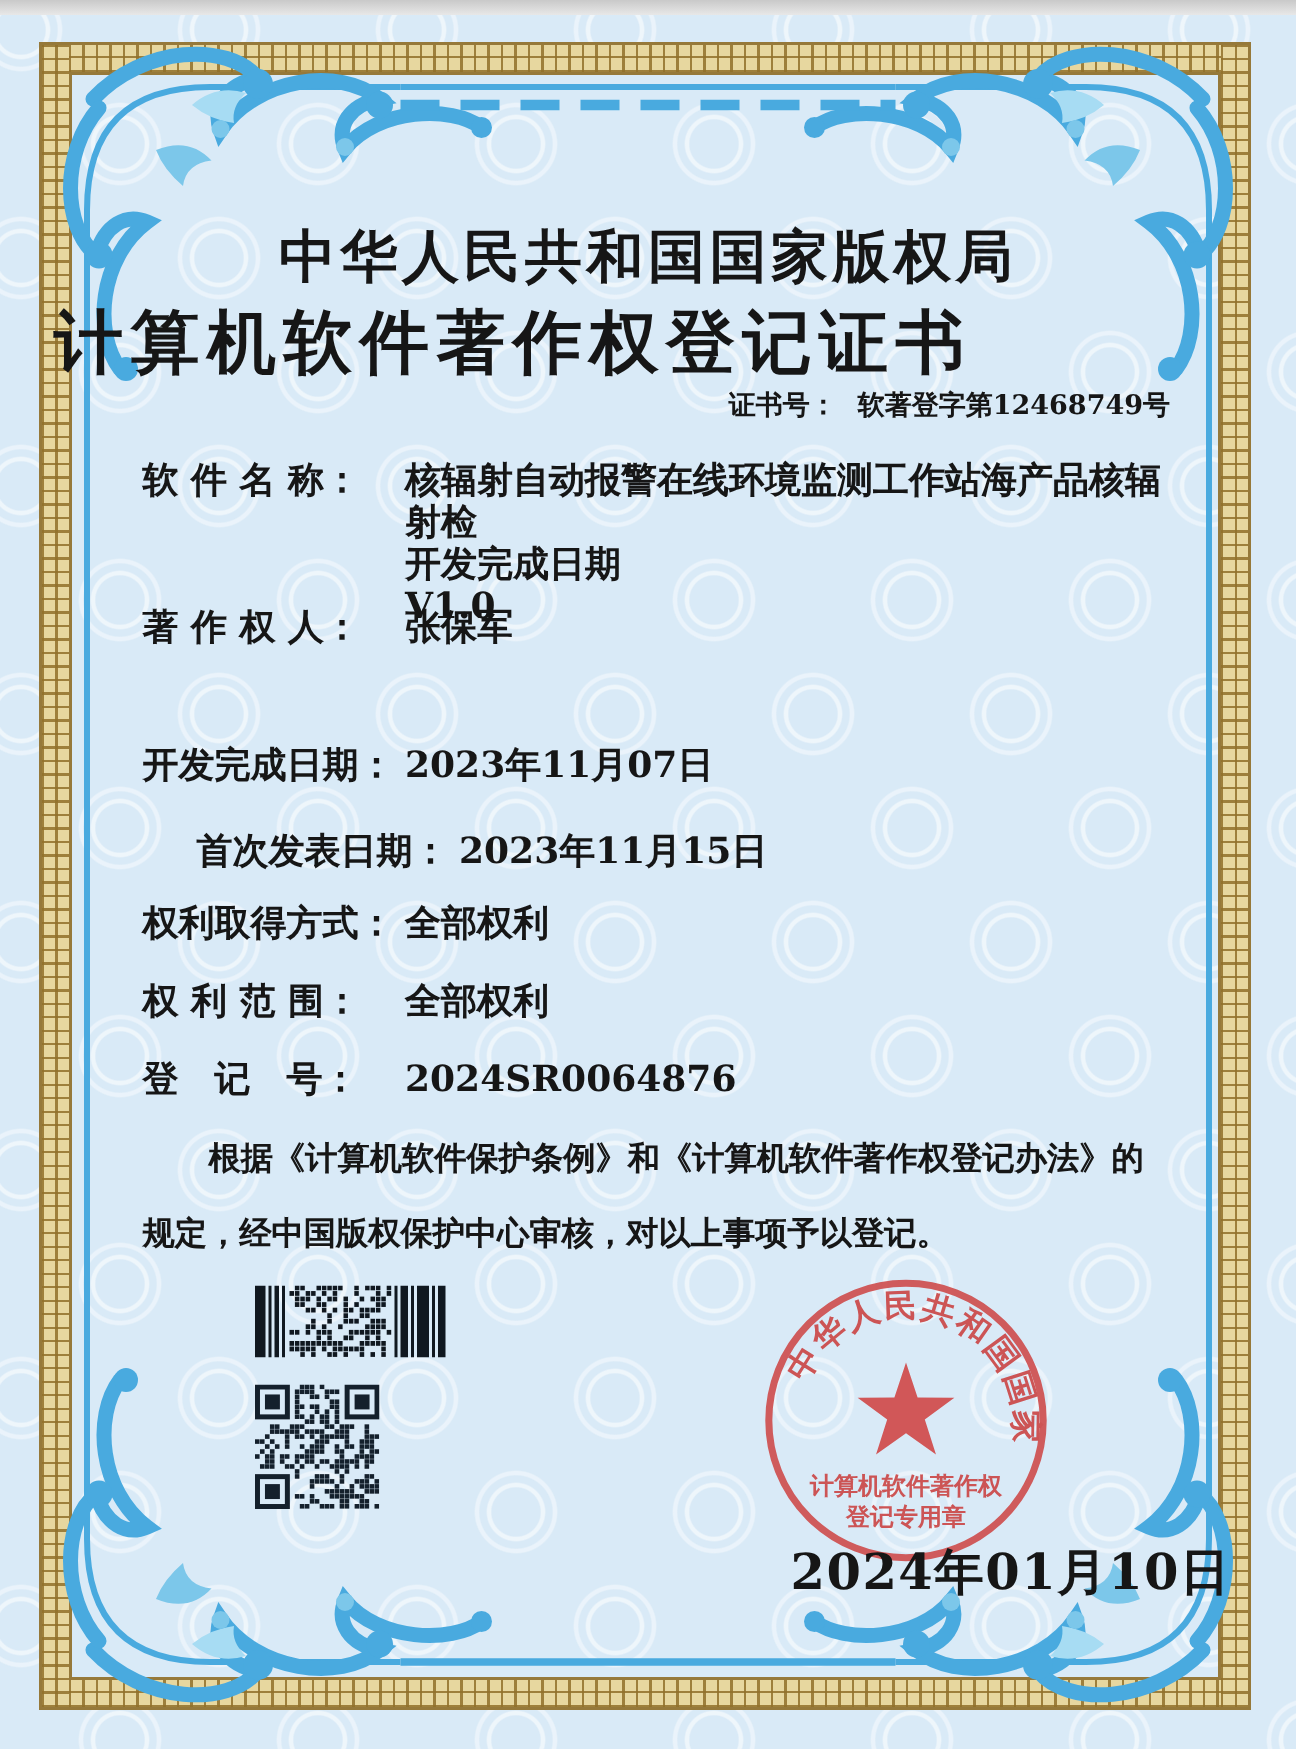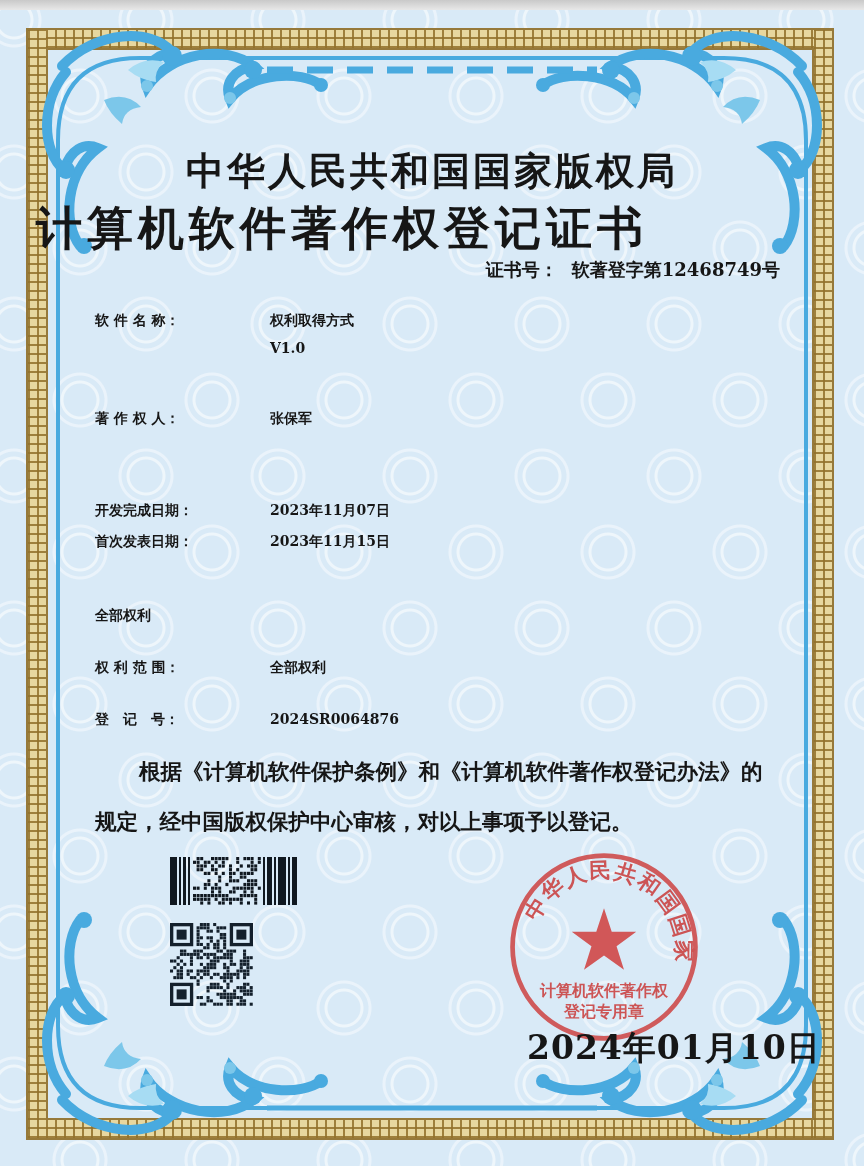--- a/index.html
+++ b/index.html
@@ -41,7 +41,7 @@
   .certno{position:absolute;top:258px;right:84px;font-size:18px;font-weight:700;margin-left:36px;}
   .certno .lbl{margin-right:14px;}
   .row{position:absolute;left:95px;display:flex;align-items:flex-start;
-    font-size:14px;font-weight:700;line-height:28px;}
+    font-size:24px;font-weight:700;line-height:28px;}
   .row .label{width:175px;flex:0 0 175px;}
   .row .value{max-width:505px;}
   .r-name{top:306px;}

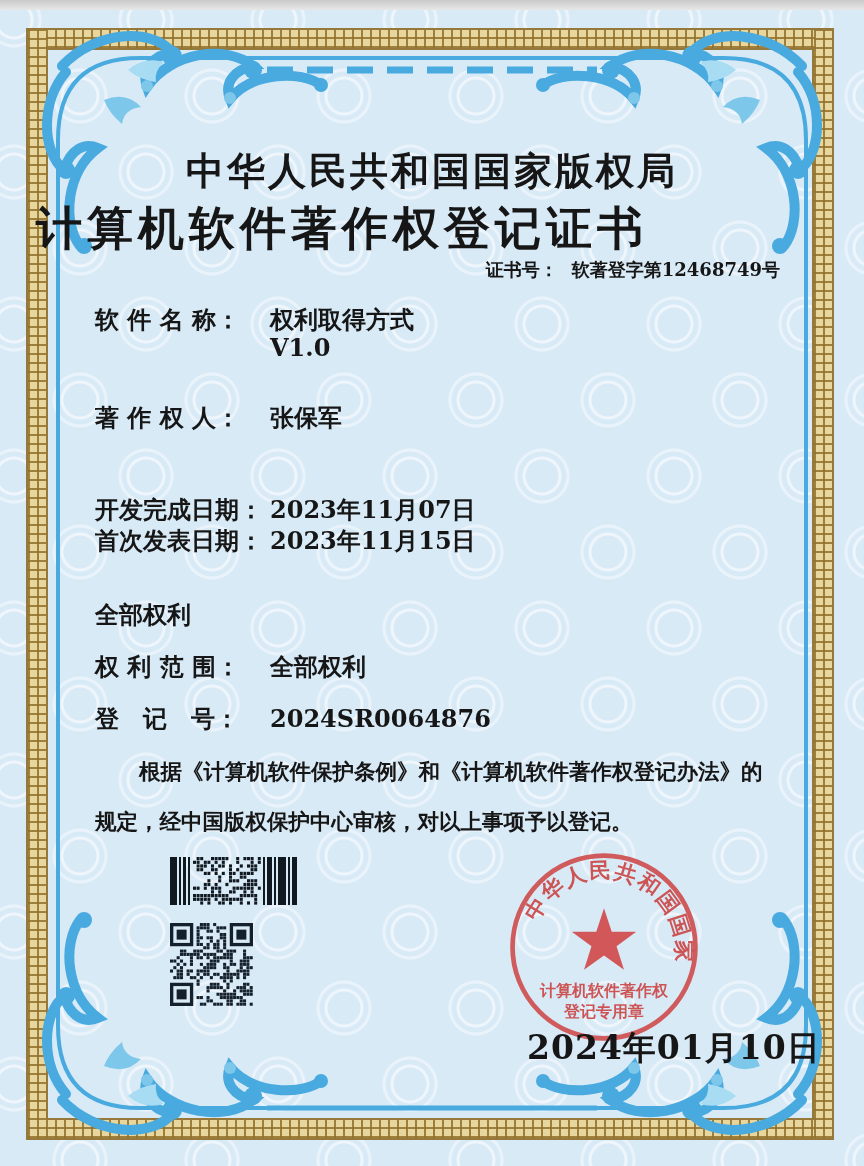--- a/index.html
+++ b/index.html
@@ -110,6 +110,7 @@
 <div class="row r-name">
   <span class="label">软 件 名 称：</span>
   <span class="value">
+    <span style="display:block">核辐射自动报警在线环境监测工作站海产品核辐射检</span>
     <span style="display:block">权利取得方式</span>
     <span style="display:block">V1.0</span>
   </span>

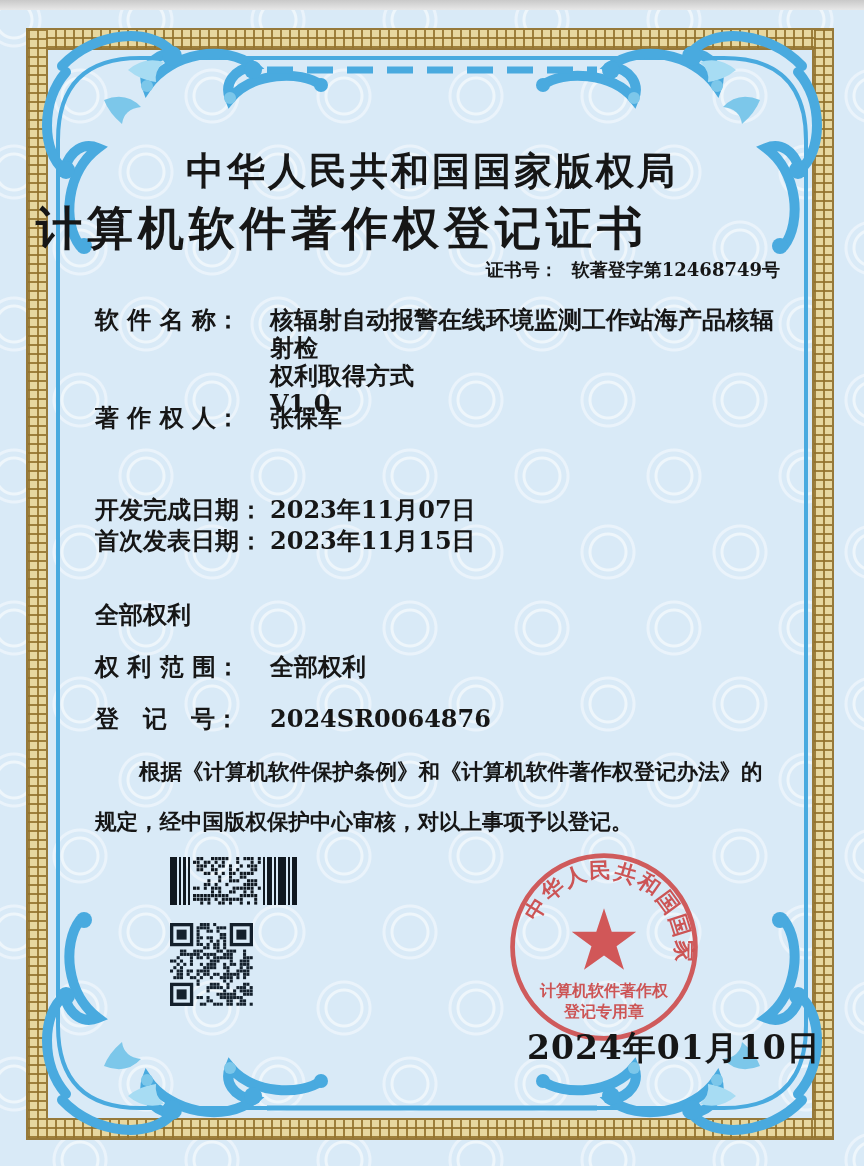--- a/index.html
+++ b/index.html
@@ -111,7 +111,7 @@
   <span class="label">软 件 名 称：</span>
   <span class="value">
     <span style="display:block">核辐射自动报警在线环境监测工作站海产品核辐射检</span>
-    <span style="display:block">权利取得方式</span>
+    <span style="display:block">开发完成日期</span>
     <span style="display:block">V1.0</span>
   </span>
 </div>

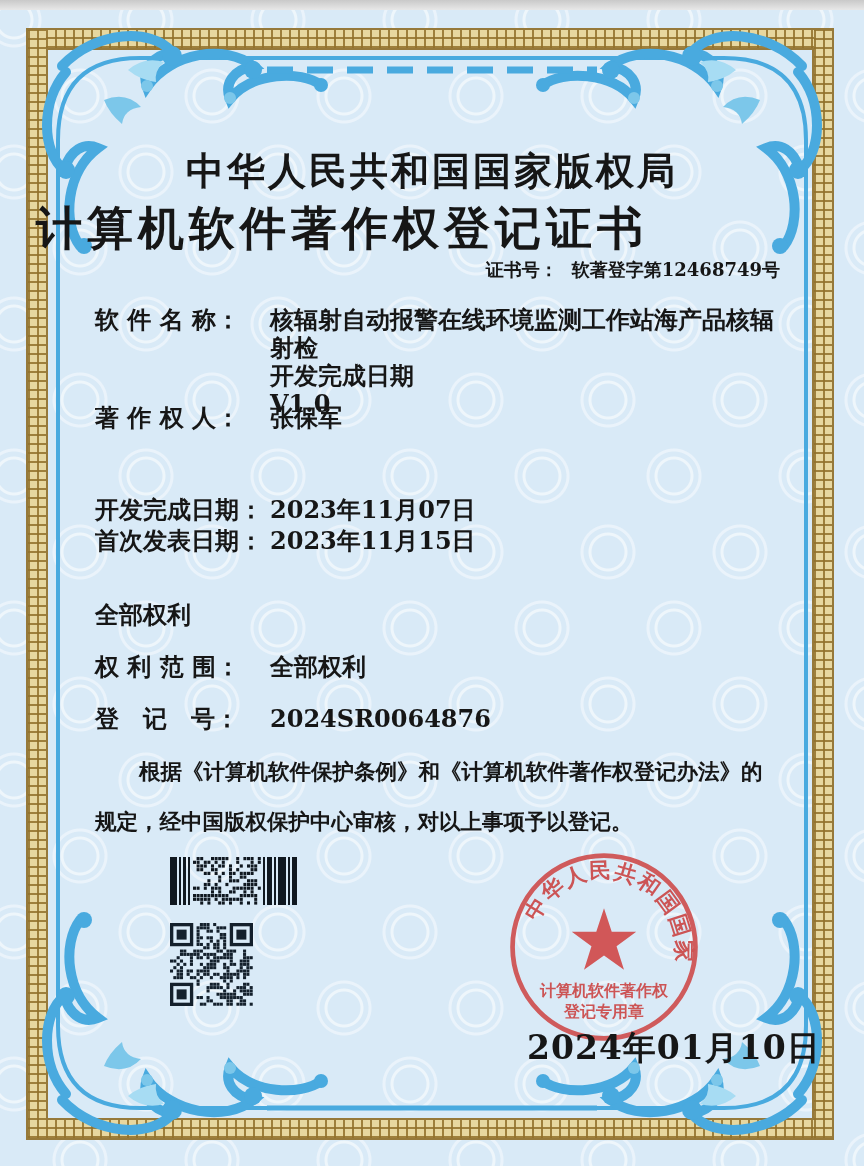--- a/index.html
+++ b/index.html
@@ -47,7 +47,7 @@
   .r-name{top:306px;}
   .r-author{top:404px;}
   .r-complete{top:496px;}
-  .r-publish{top:527px;}
+  .r-publish{top:553px;margin-left:36px;}
   .r-acquire{top:601px;}
   .r-scope{top:653px;}
   .r-regno{top:705px;}

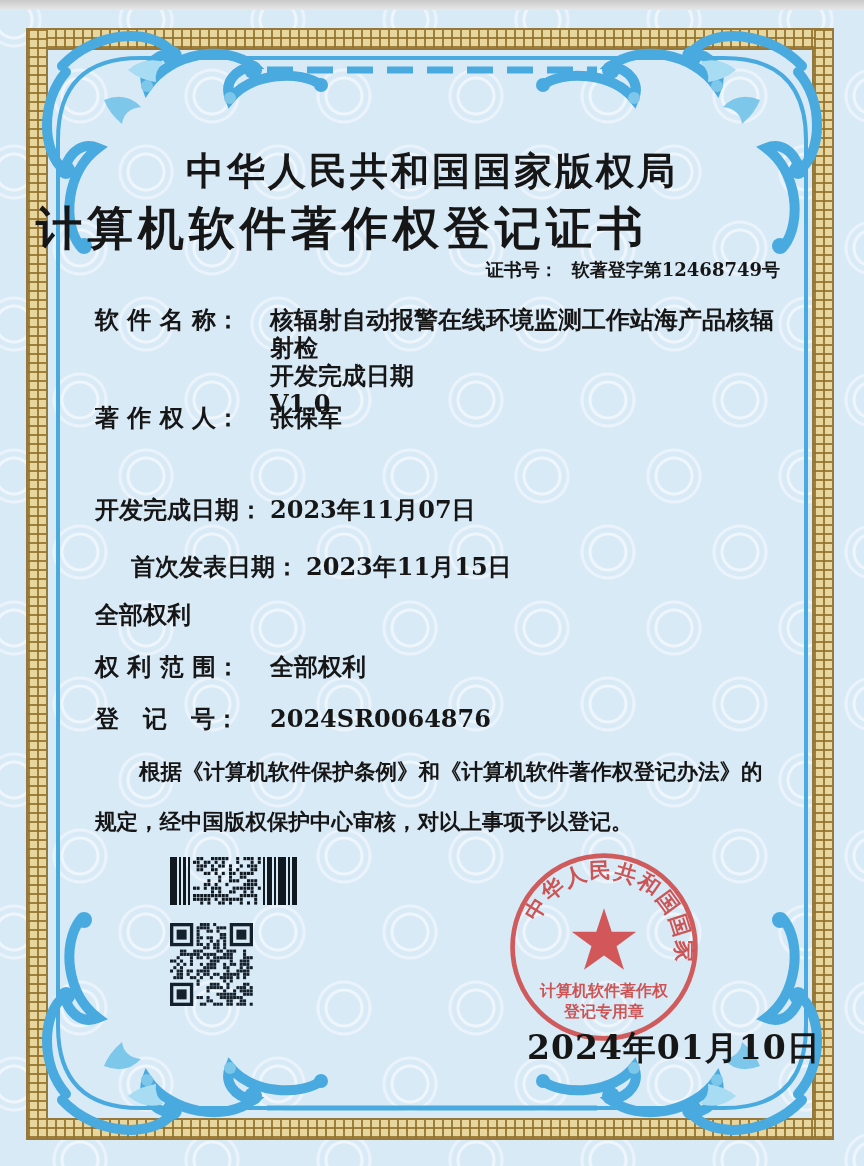--- a/index.html
+++ b/index.html
@@ -132,6 +132,7 @@
 </div>
 
 <div class="row r-acquire">
+  <span class="label">权利取得方式：</span>
   <span class="value">全部权利</span>
 </div>
 

